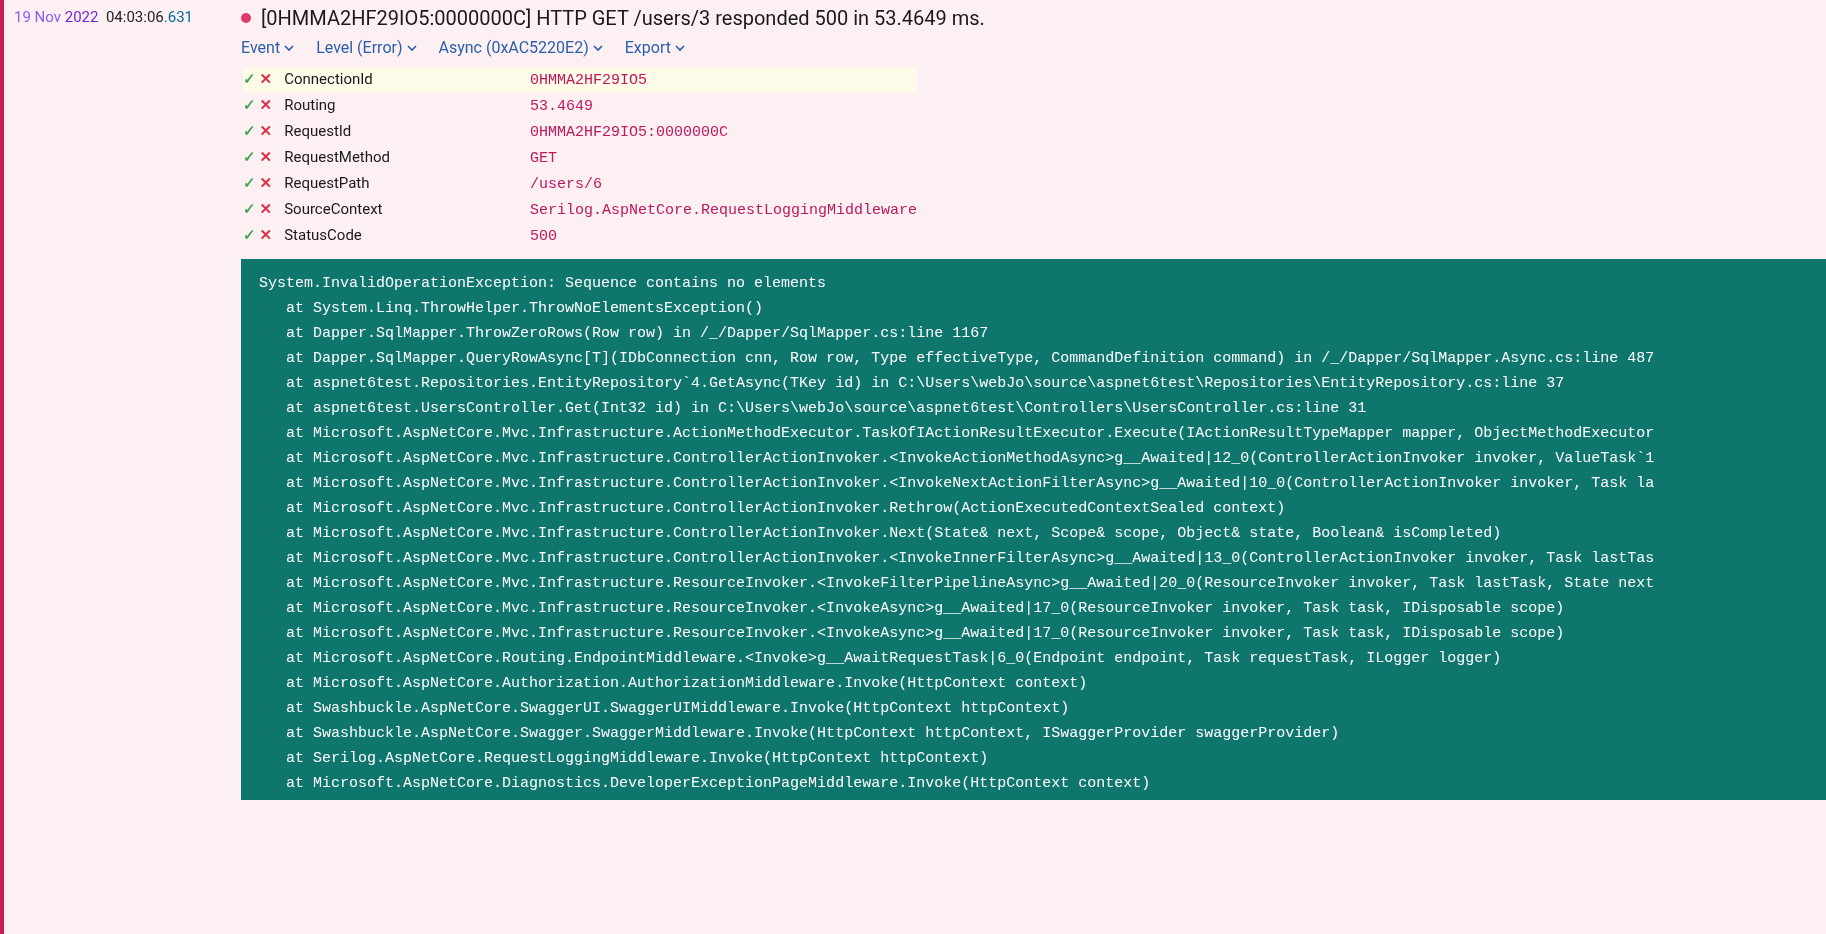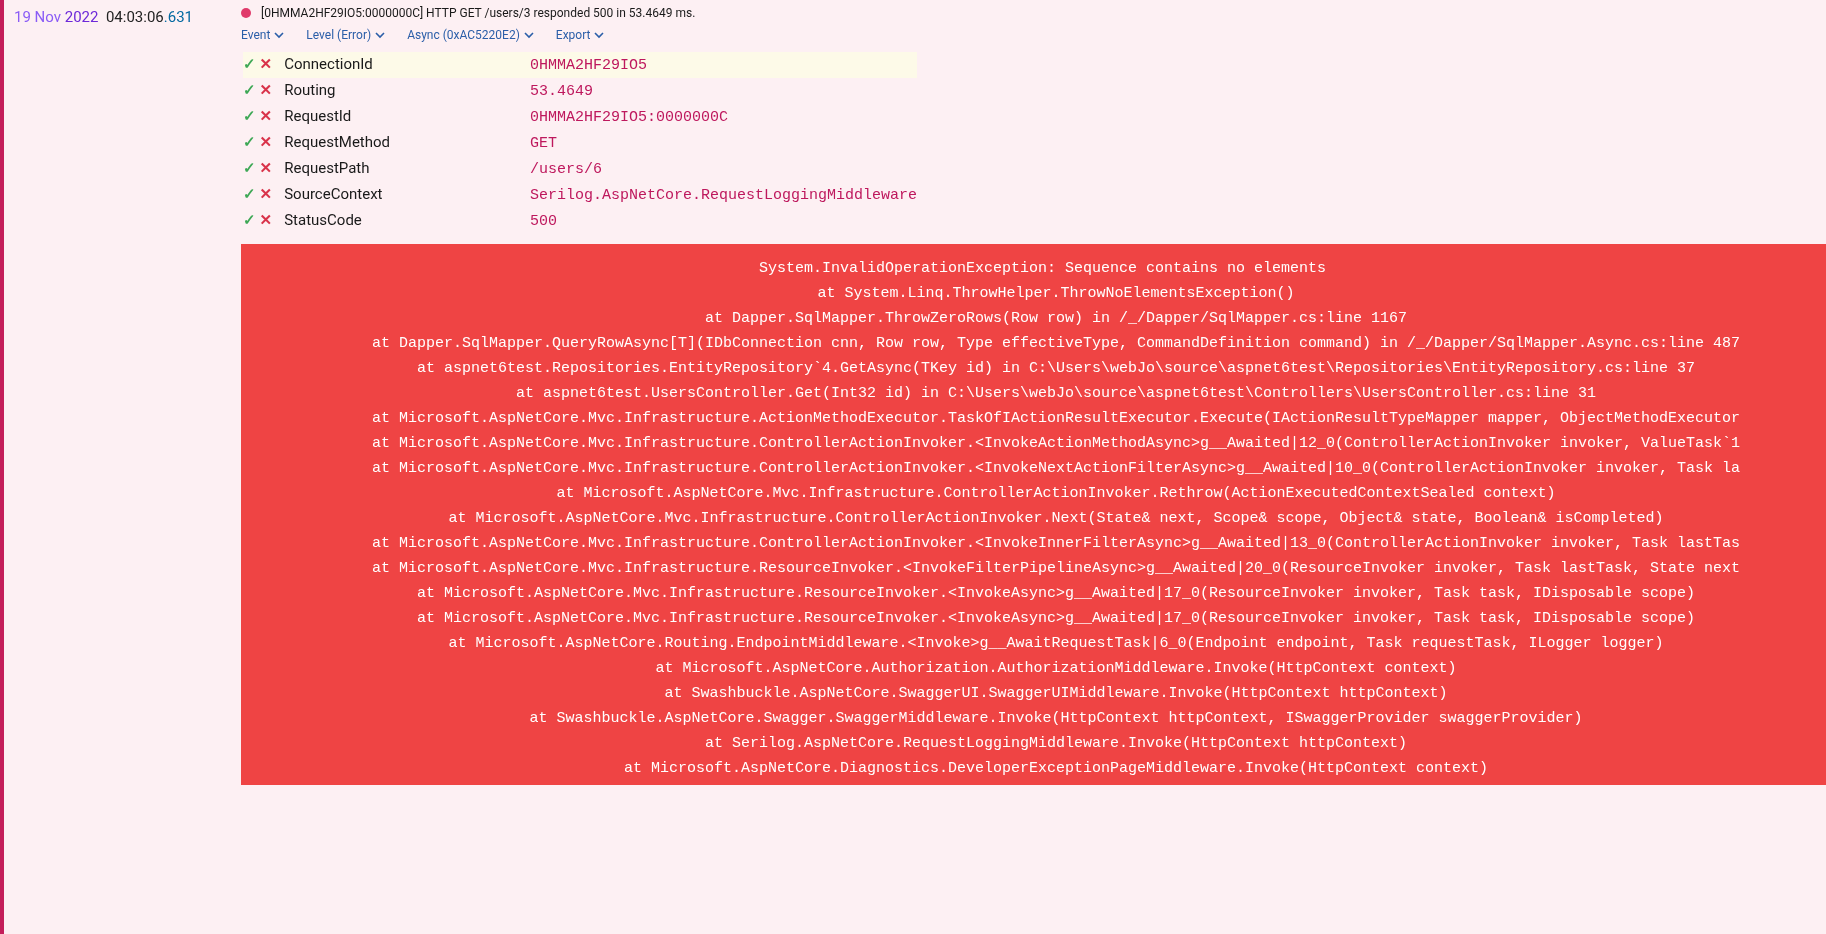--- a/index.html
+++ b/index.html
@@ -33,7 +33,7 @@
       display: flex;
       align-items: center;
       gap: 10px;
-      font-size: 12px;
+      font-size: 20px;
       color: #1a1a1a;
       padding-bottom: 8px;
     }

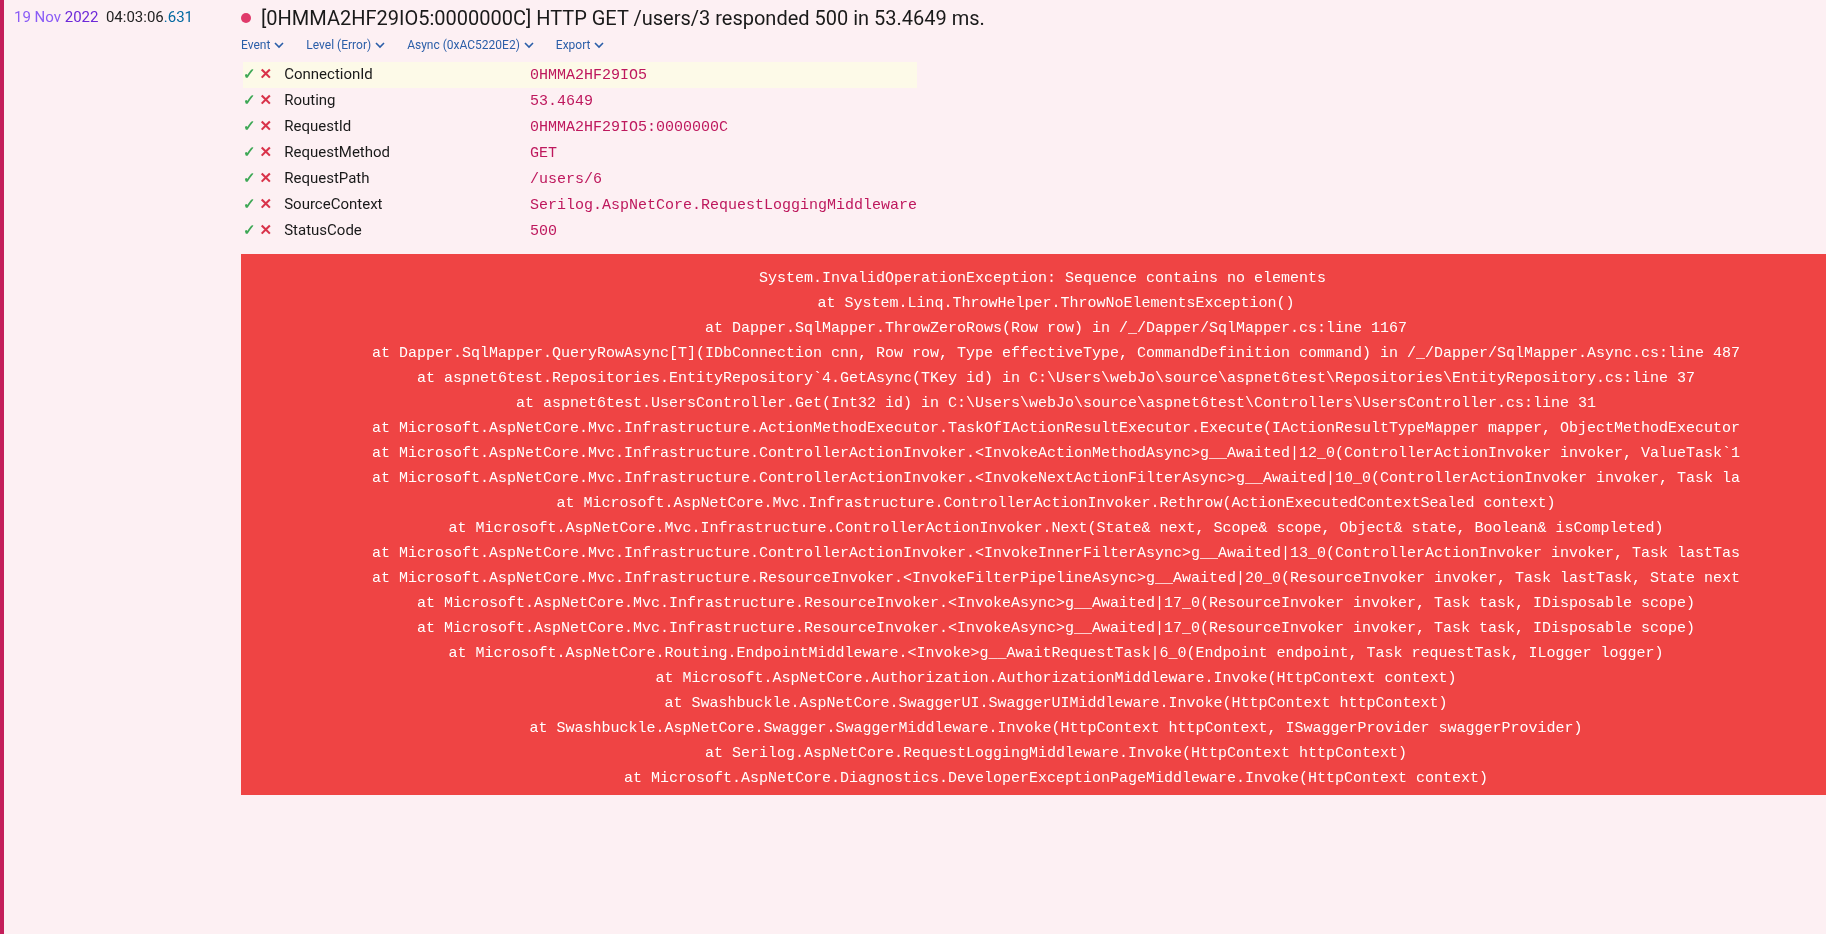--- a/index.html
+++ b/index.html
@@ -50,7 +50,7 @@
     }
     .filter-link {
       color: #2b5ea8;
-      font-size: 12px;
+      font-size: 16px;
       cursor: pointer;
       display: inline-flex;
       align-items: center;

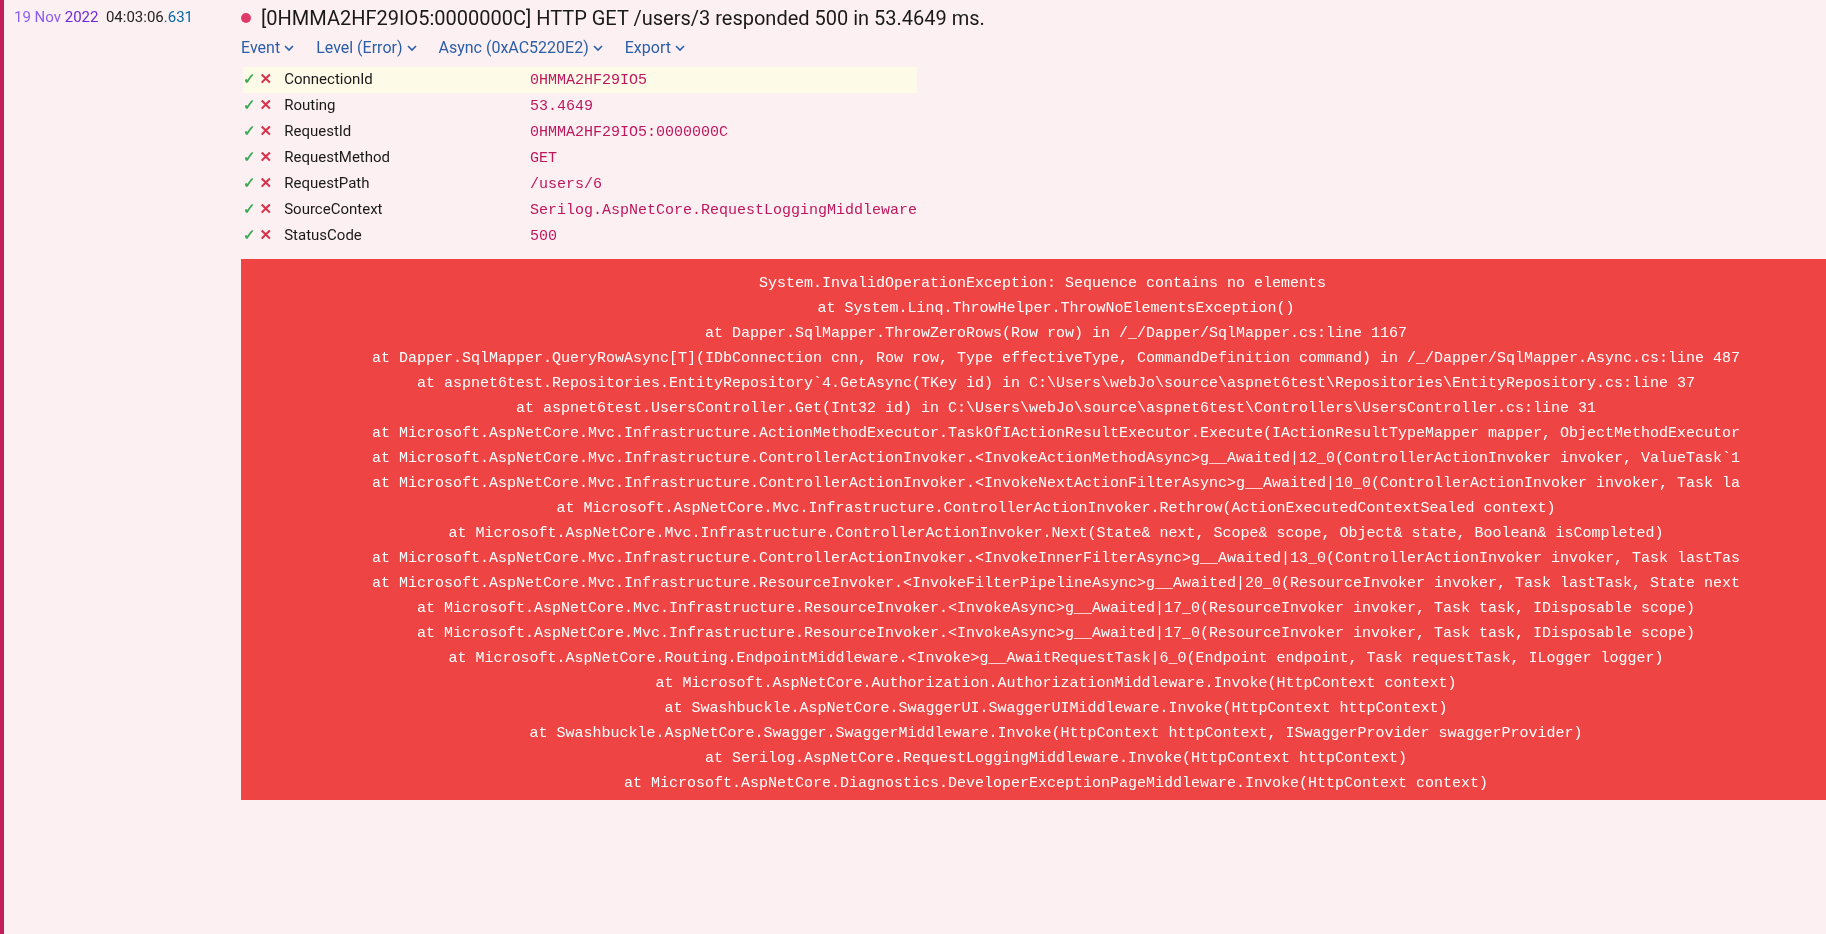--- a/index.html
+++ b/index.html
@@ -100,7 +100,7 @@
       white-space: nowrap;
     }
     .stack {
-      background: #ef4444;
+      background: #0f766e;
       color: #fff;
       font-family: "Consolas", "Menlo", "Courier New", monospace;
       font-size: 15px;
@@ -108,7 +108,6 @@
       padding: 12px 0 4px 18px;
       white-space: pre;
       overflow: hidden;
-      text-align: center;
     }
   </style>
 </head>

